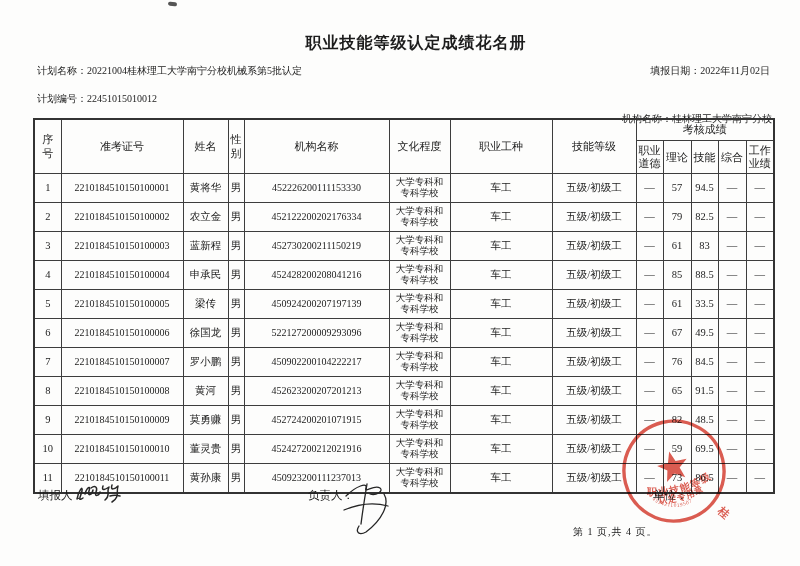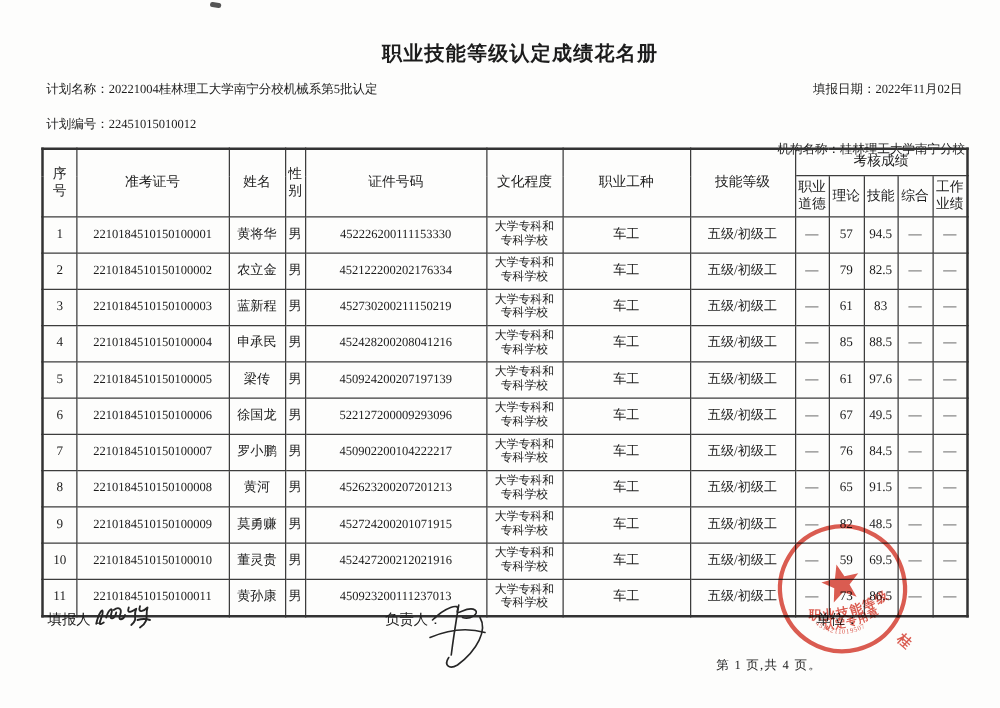--- a/index.html
+++ b/index.html
@@ -91,7 +91,7 @@
       <th rowspan="2">准考证号</th>
       <th rowspan="2">姓名</th>
       <th rowspan="2">性别</th>
-      <th rowspan="2">证件号码</th>
+      <th rowspan="2">机构名称</th>
       <th rowspan="2">文化程度</th>
       <th rowspan="2">职业工种</th>
       <th rowspan="2">技能等级</th>

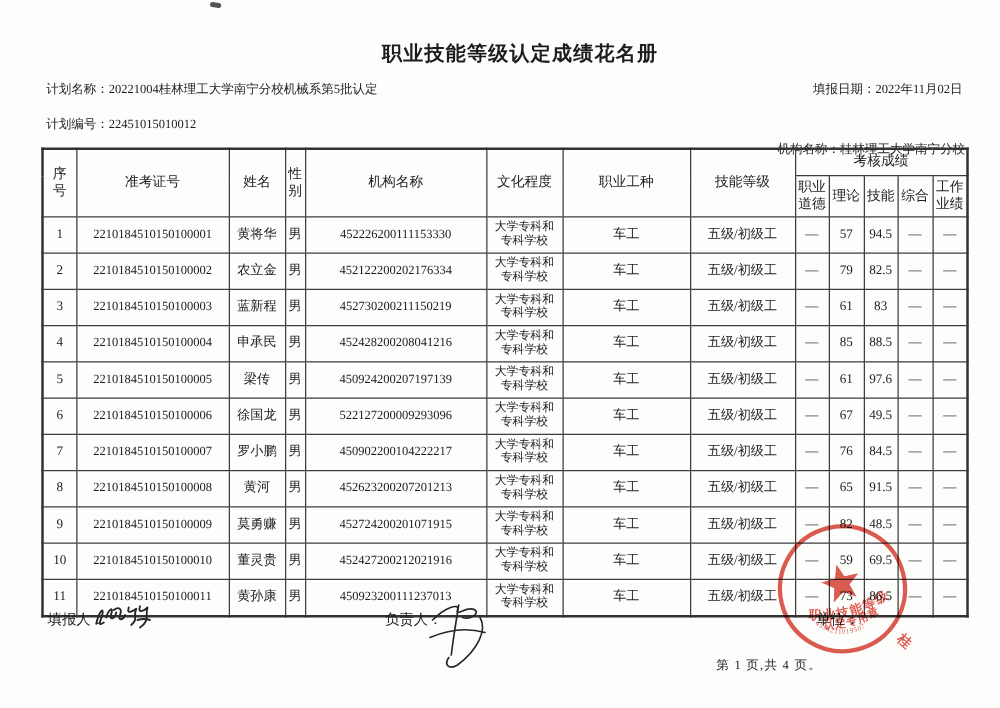--- a/index.html
+++ b/index.html
@@ -177,7 +177,7 @@
         <td>五级/初级工</td>
         <td>—</td>
         <td>61</td>
-        <td>97.6</td>
+        <td>33.5</td>
         <td>—</td>
         <td>—</td>
       </tr>

